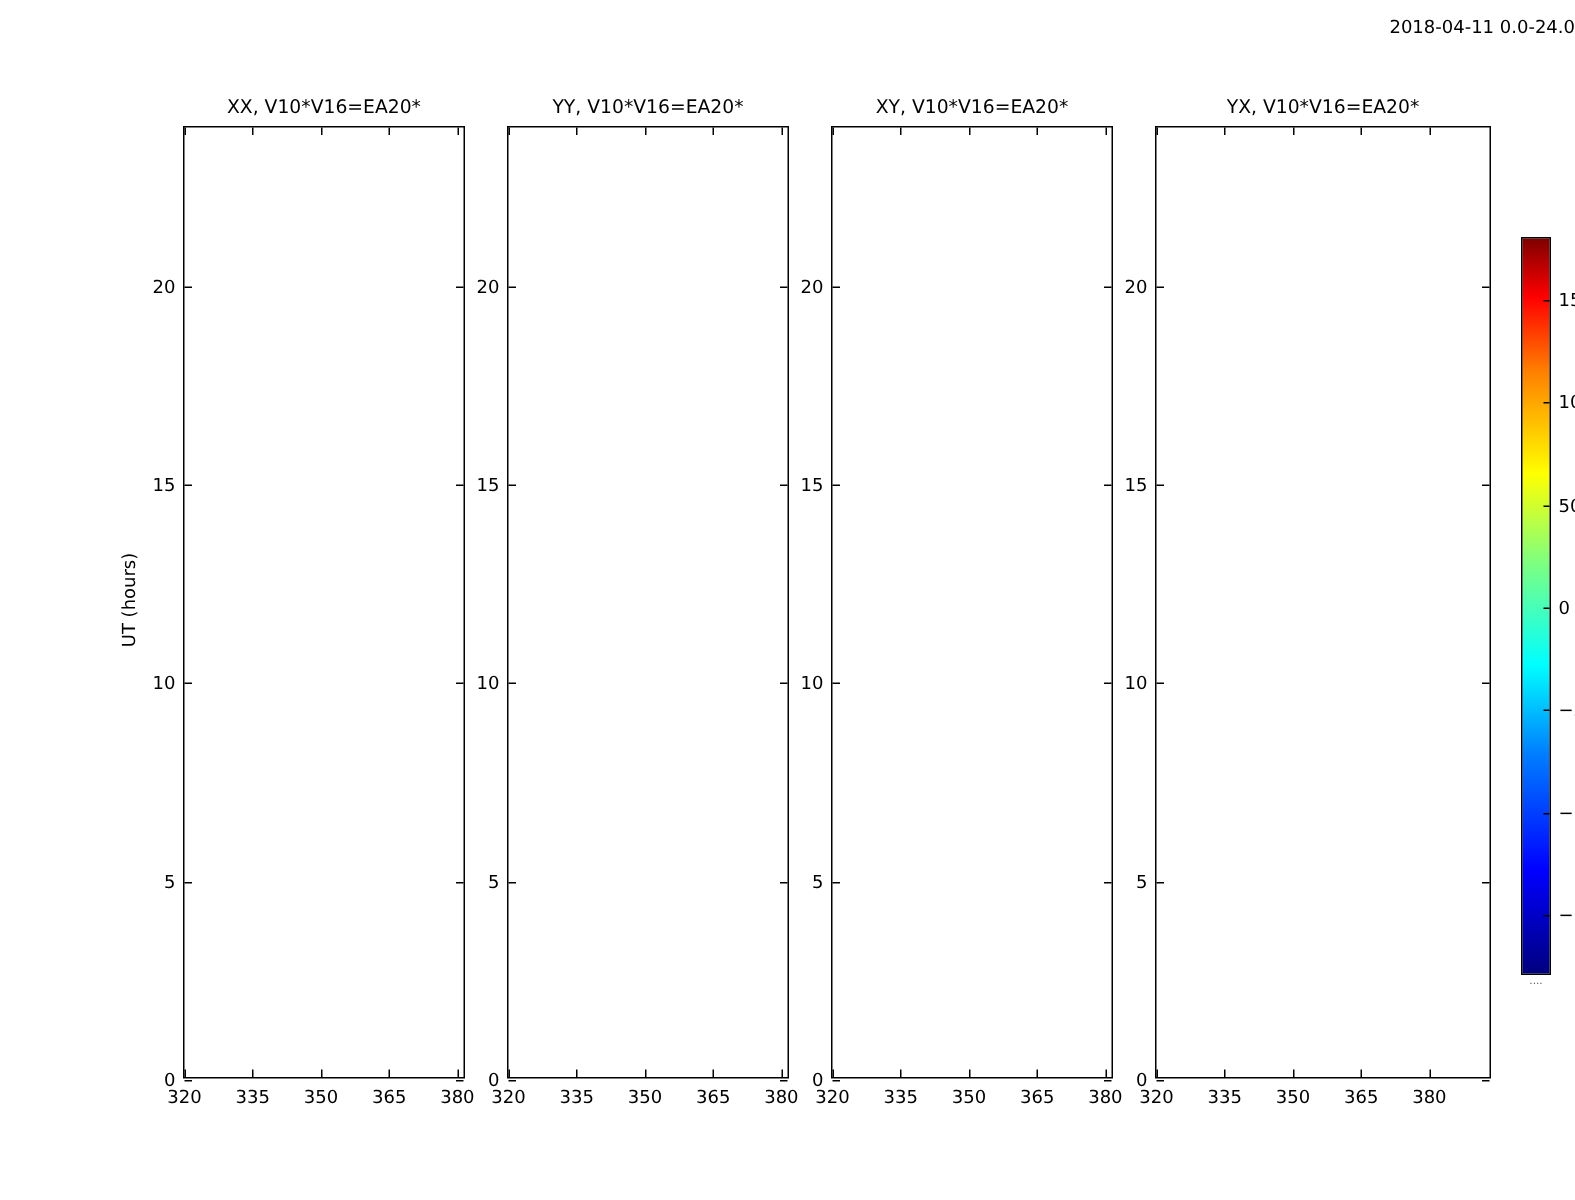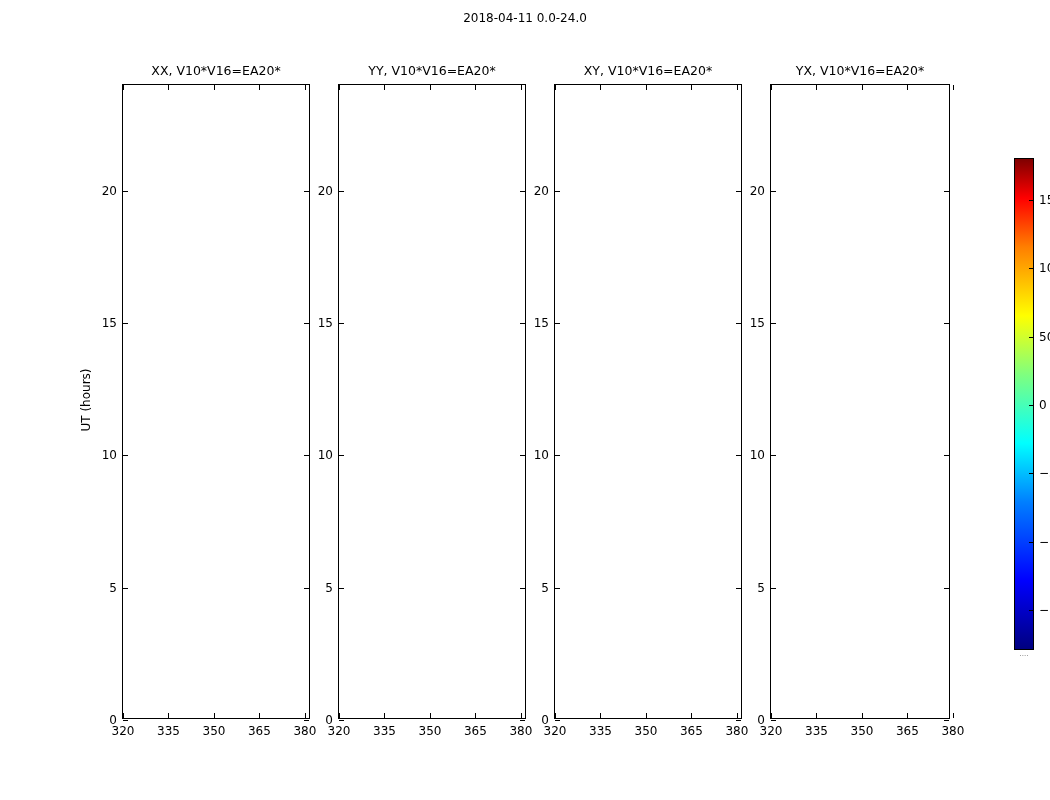--- a/index.html
+++ b/index.html
@@ -26,7 +26,7 @@
     top: 11px;
     left: 0;
     width: 1050px;
-    text-align: center;
+    text-align: right;
     font-size: 12px;
     color: #000;
   }

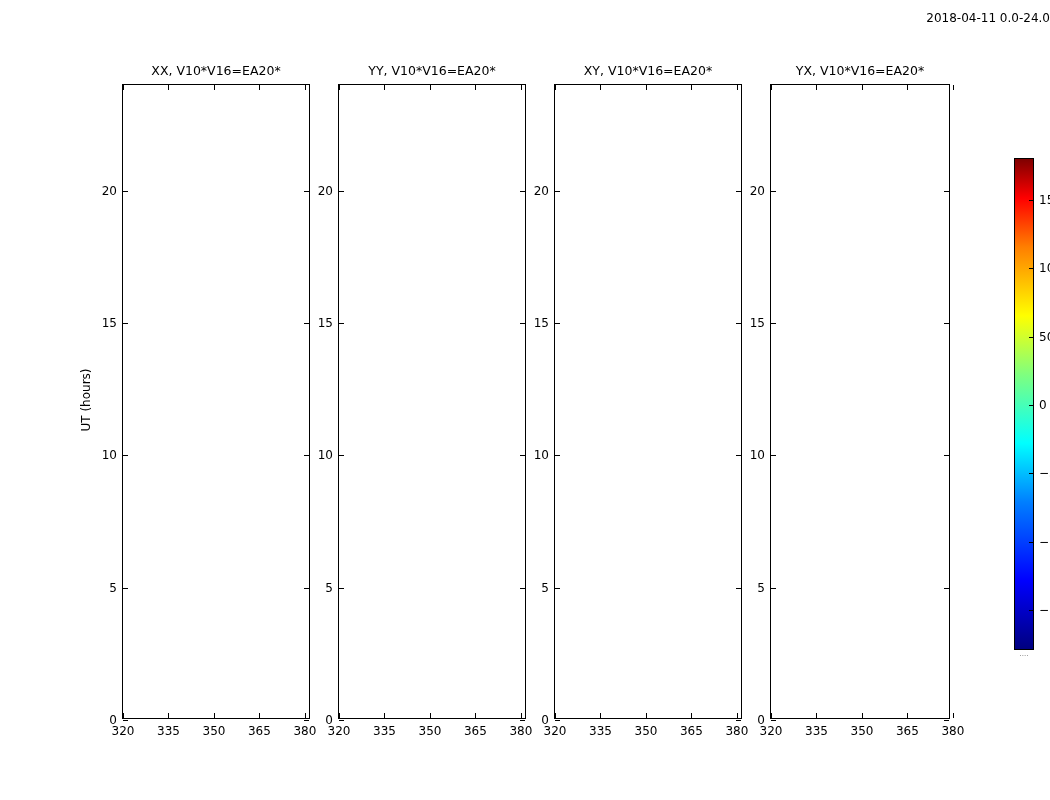--- a/index.html
+++ b/index.html
@@ -271,7 +271,7 @@
       </div>
   </div>
 
-  <div class="panel" id="panel3" style="left:770px; width:180px;">
+  <div class="panel" id="panel3" style="left:770px; width:224px;">
     <div class="panel-title">YX, V10*V16=EA20*</div>
     <div class="panel-axes">
         <div class="ytick" style="top: 635px;"></div>

